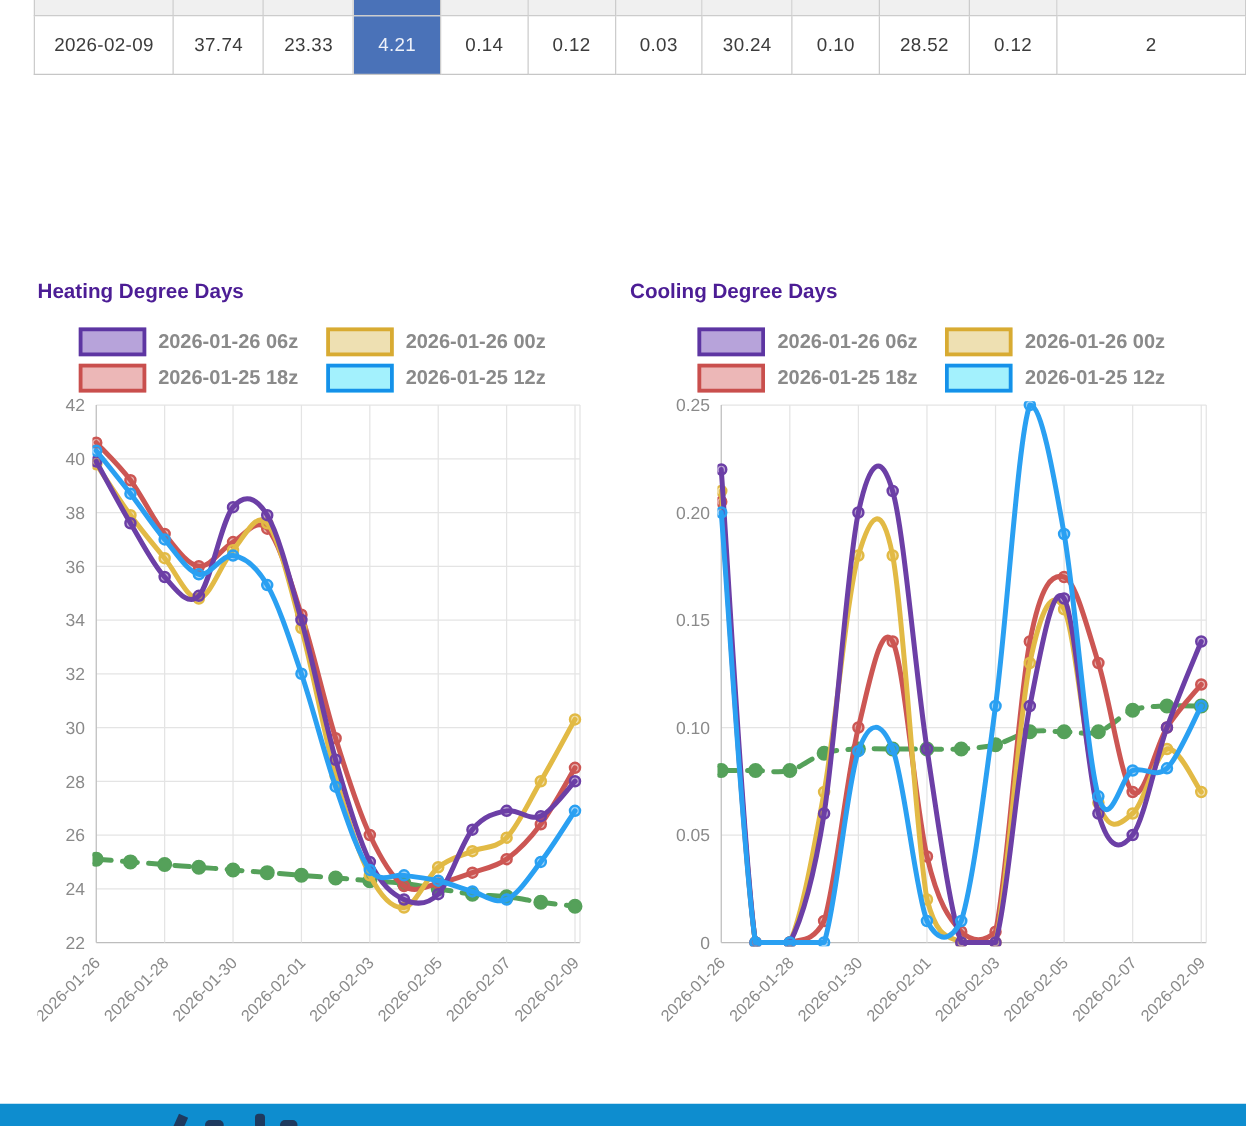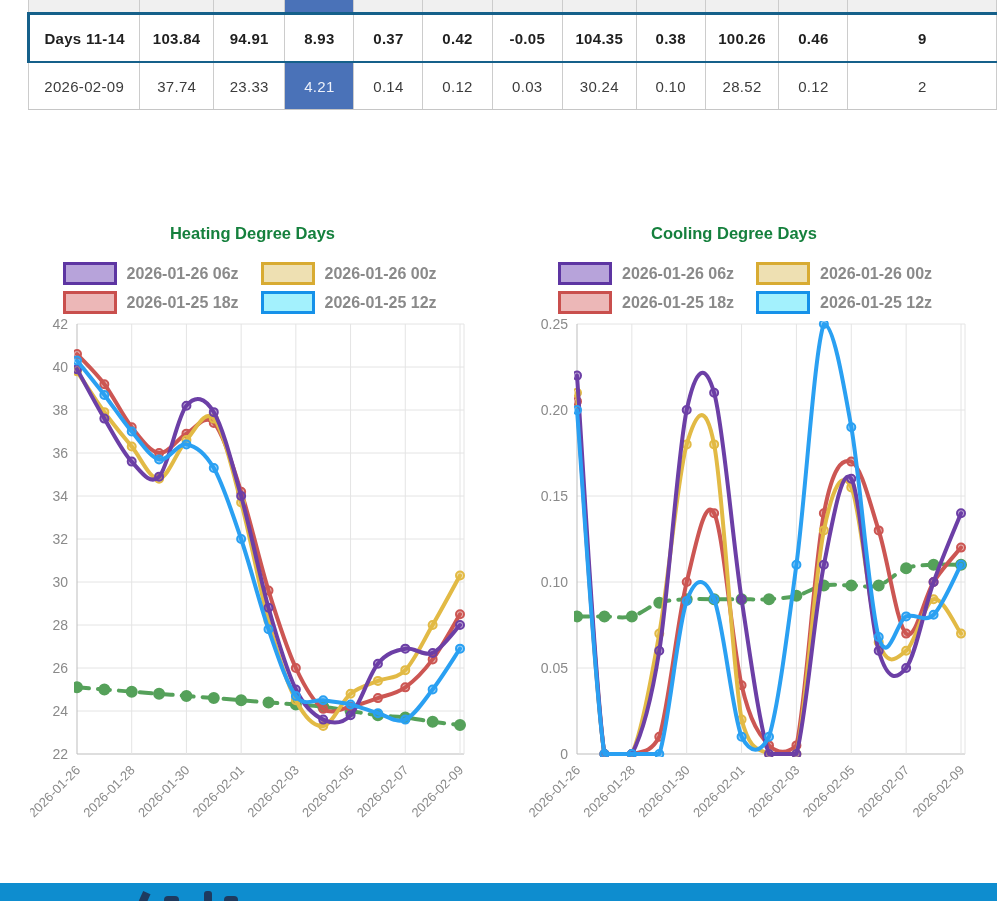--- a/index.html
+++ b/index.html
@@ -73,20 +73,6 @@
           <td></td>
           <td></td>
           <td class="clip-col"></td>
-        </tr>
-        <tr class="row1">
-          <td>Days 11-14</td>
-          <td>103.84</td>
-          <td>94.91</td>
-          <td class="col4">8.93</td>
-          <td>0.37</td>
-          <td>0.42</td>
-          <td>-0.05</td>
-          <td>104.35</td>
-          <td>0.38</td>
-          <td>100.26</td>
-          <td>0.46</td>
-          <td class="clip-col">9</td>
         </tr>
         <tr class="row3">
           <td>2026-02-09</td>

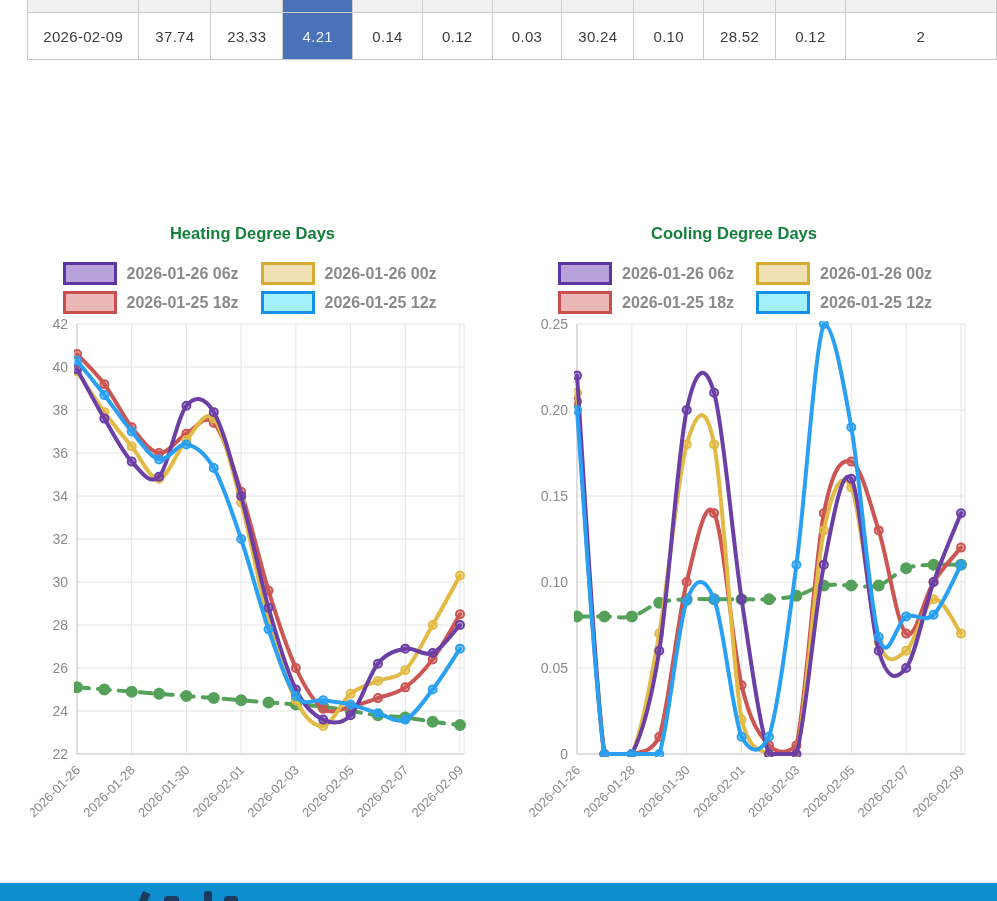--- a/index.html
+++ b/index.html
@@ -26,7 +26,7 @@
   td.clip-col{text-align:left;padding-left:5px;}
   
   .chart-title{
-    position:absolute;text-align:center;font-size:16.5px;font-weight:700;color:#15803d;
+    position:absolute;font-size:16.5px;font-weight:700;color:#4c1d95;
   }
   .legend{
     position:absolute;display:flex;flex-wrap:wrap;justify-content:center;

